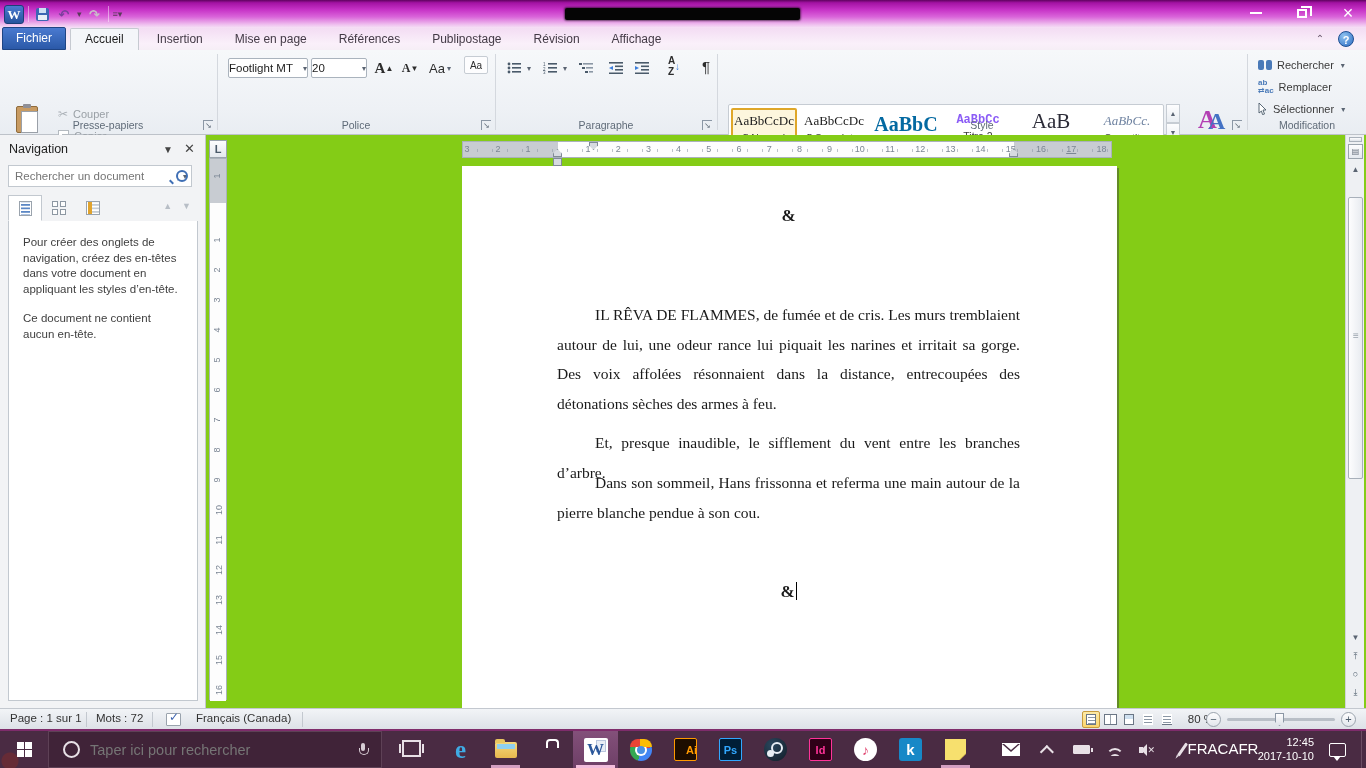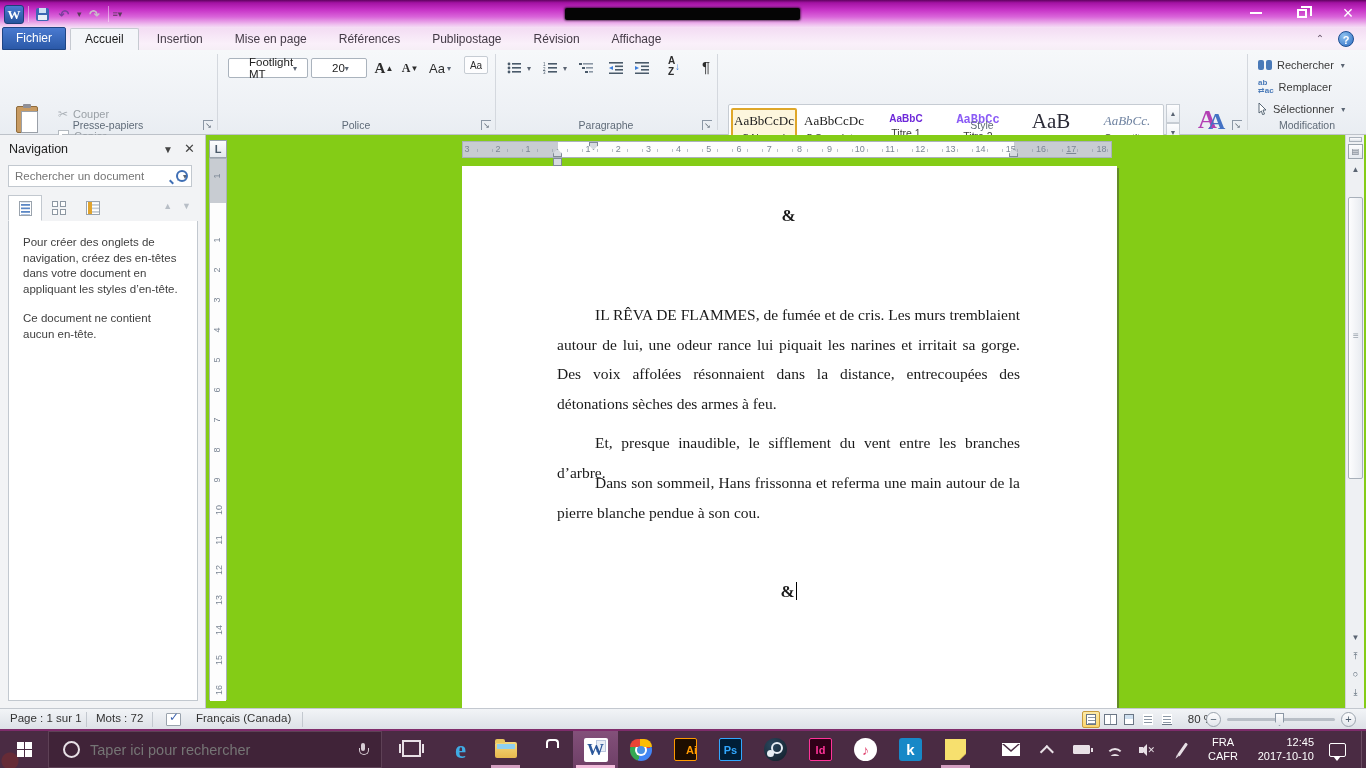--- a/index.html
+++ b/index.html
@@ -64,7 +64,7 @@
   .brush-icon::after { content:""; position:absolute; right:0; top:0; width:7px; height:7px; background:#b06a3c; clip-path:polygon(30% 100%,100% 30%,100% 0,70% 0,0 70%); }
 
   
-  .combo { position:absolute; height:20px; background:#fff; border:1px solid #aab3bd; border-radius:2px; font-size:11.5px; color:#222; display:flex; align-items:center; padding:0 20px; justify-content:space-between; }
+  .combo { position:absolute; height:20px; background:#fff; border:1px solid #aab3bd; border-radius:2px; font-size:11.5px; color:#222; display:flex; align-items:center; padding:0 0; justify-content:space-between; }
   .combo .arr { font-size:8px; color:#5a6472; }
   .fbtn { position:absolute; height:22px; min-width:24px; font-size:13px; color:#2d2d2d; }
   .fletter { font-family:"Liberation Serif",serif; }

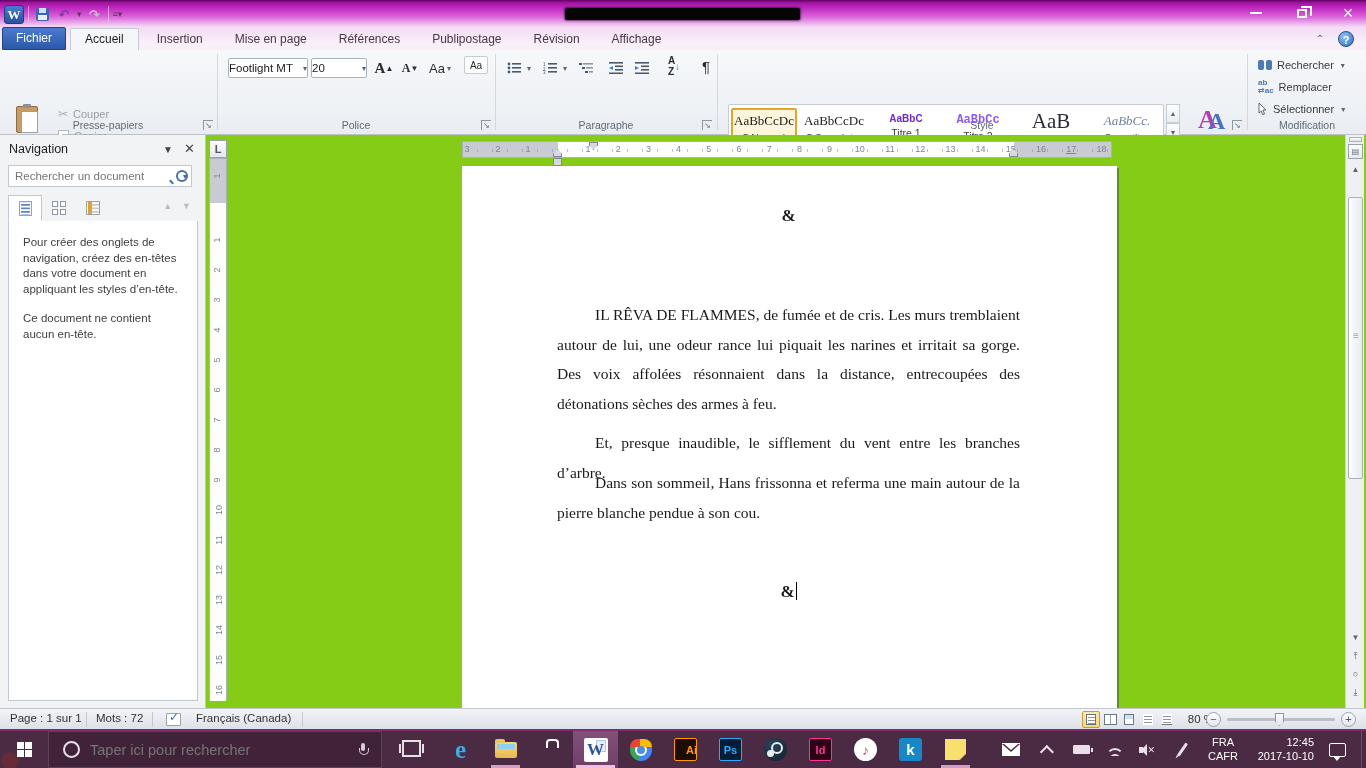--- a/index.html
+++ b/index.html
@@ -84,7 +84,7 @@
   .style-card.selected { border:2px solid #dfa729; background:#fdf6dd; padding-top:3px; }
   .style-card .label { font-size:10.5px; color:#3c3c3c; margin-top:3px; }
   .prev-normal { font-family:"Liberation Serif",serif; font-size:13px; color:#1a1a1a; }
-  .prev-t1 { font-family:Liberation Sans, sans-serif; font-size:10px; font-weight:bold; color:#6d28d9; }
+  .prev-t1 { font-family:Liberation Serif, serif; font-size:20px; font-weight:bold; color:#0369a1; }
   .prev-t2 { font-family:Liberation Mono, monospace; font-size:12px; font-weight:bold; color:#8b5cf6; }
   .prev-titre { font-family:"Liberation Serif",serif; font-size:21px; color:#2c2c38; }
   .prev-sub { font-family:"Liberation Serif",serif; font-size:13px; font-style:italic; color:#6e82a0; }

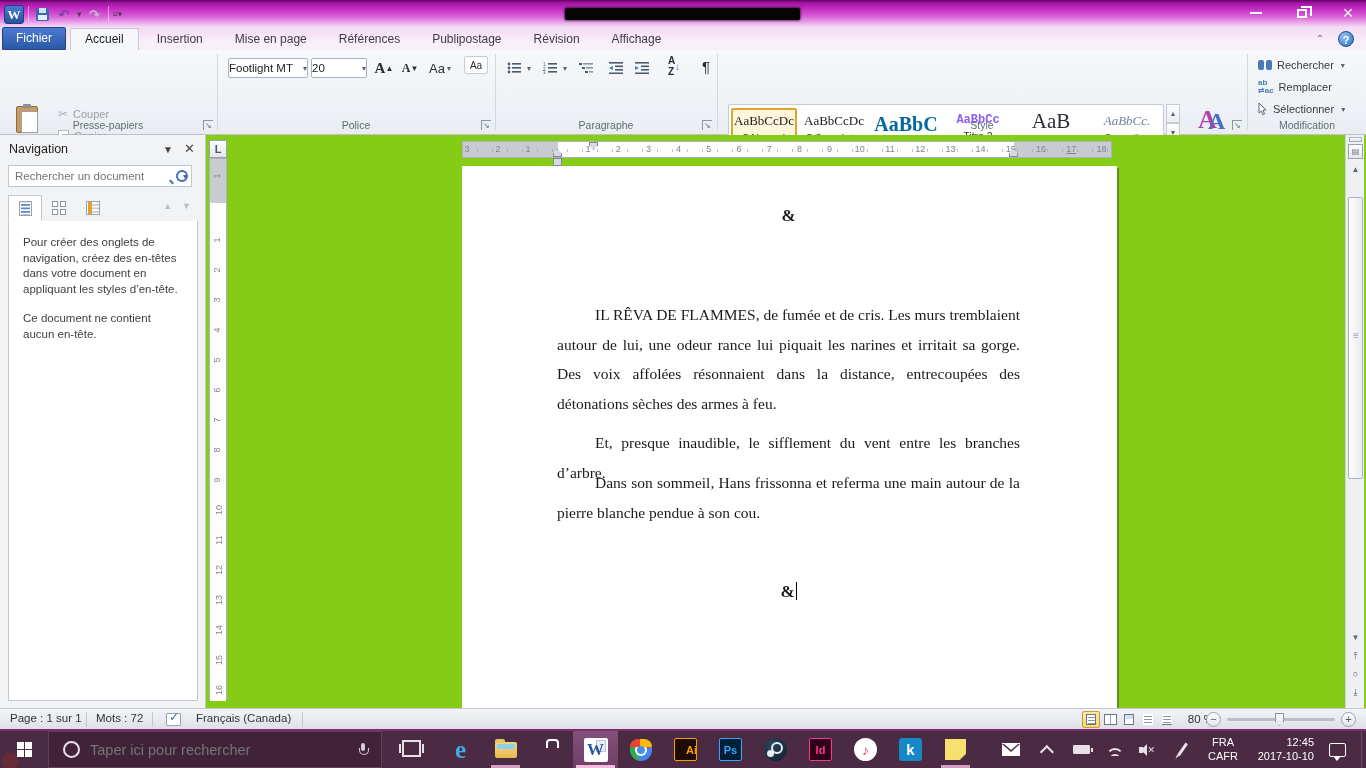--- a/index.html
+++ b/index.html
@@ -247,7 +247,7 @@
   .vol-x { position:absolute; right:0; top:1px; font-size:9px; color:#e8e0e6; }
   .pen-ic { width:3px; height:15px; background:#e8e0e6; border-radius:1px; transform:rotate(35deg); position:relative; }
   .pen-ic::after { content:""; position:absolute; left:0; bottom:-4px; border-left:1.5px solid transparent; border-right:1.5px solid transparent; border-top:4px solid #e8e0e6; }
-  .tray-lang { flex-direction:column; font-size:11px; line-height:1.25; }
+  .tray-lang { font-size:15px; line-height:1.25; }
   .tray-clock { flex-direction:column; font-size:11px; line-height:1.25; text-align:right; align-items:flex-end; }
   .action-ic { width:17px; height:14px; border:1.5px solid #fff; border-radius:2px; position:relative; background:transparent; }
   .action-ic::after { content:""; position:absolute; left:3px; bottom:-5px; border-left:4px solid transparent; border-right:4px solid transparent; border-top:5px solid #fff; }

